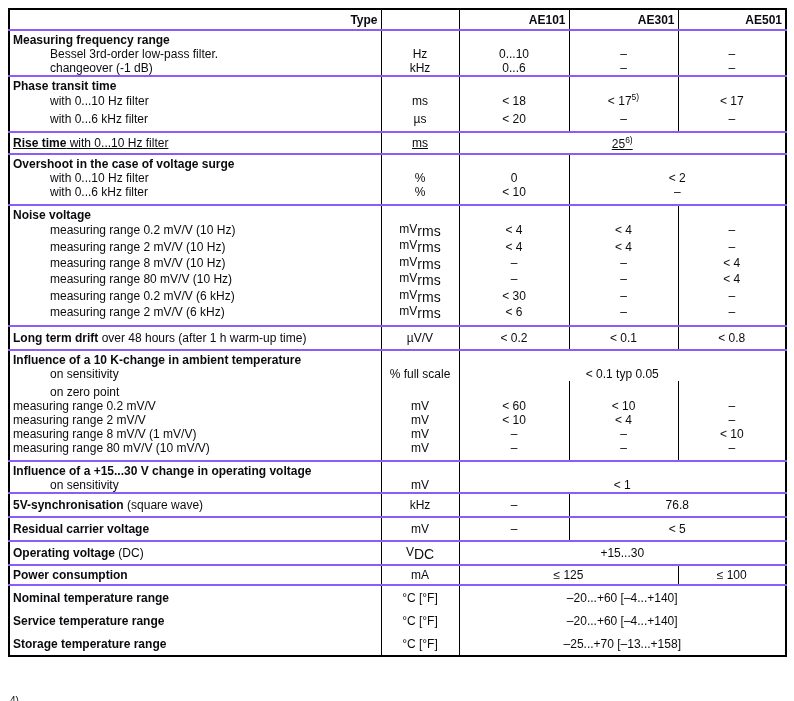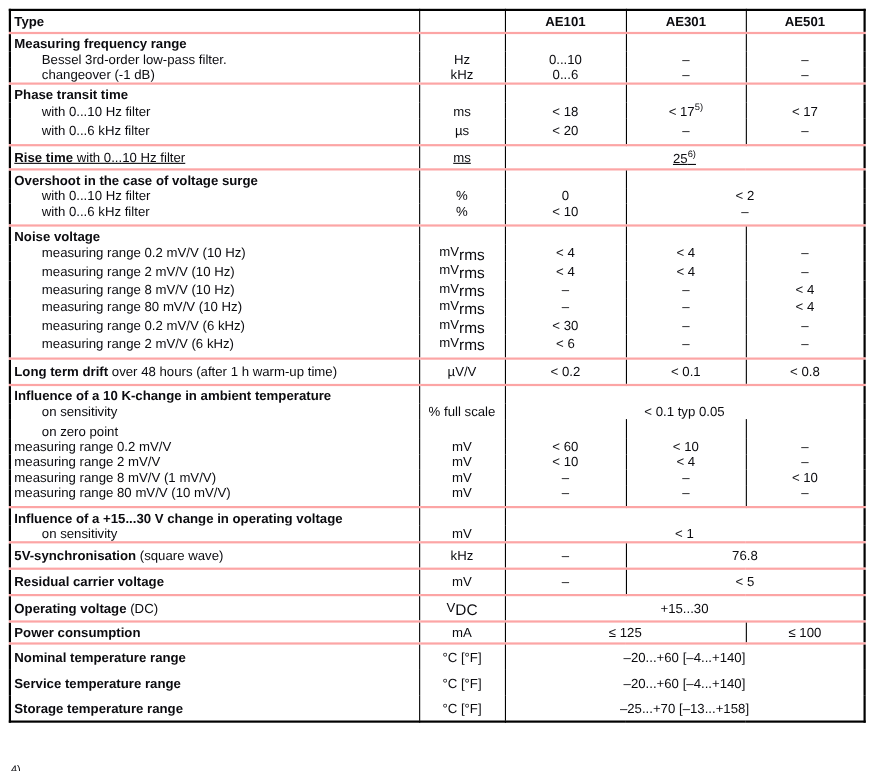--- a/index.html
+++ b/index.html
@@ -35,7 +35,7 @@
   tr.tt > td { padding-top: 2px; }             
   tr.se > td { padding-bottom: 5px; }          
   tr.gap > td { padding-top: 4px; }            
-  tr.hd  > td { height: 19px; }
+  tr.hd  > td { height: 19px; text-align: right; }
   tr.h20 > td { height: 20px; text-decoration: underline; }
   tr.h22 > td { height: 22px; margin-top: 28px; }
   tr.h18 > td { height: 18px; }

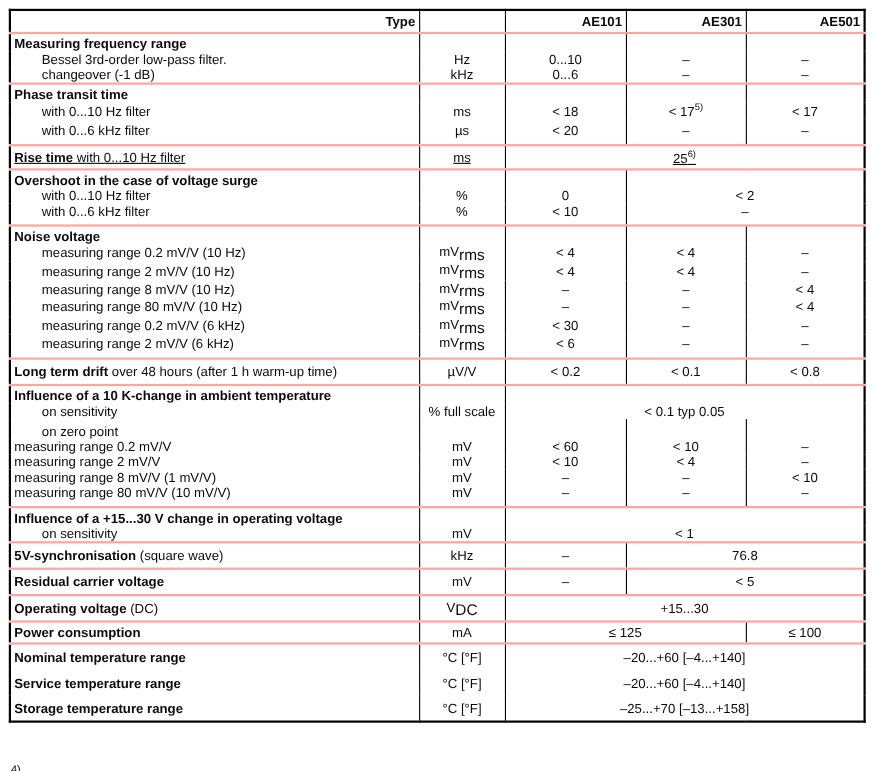--- a/index.html
+++ b/index.html
@@ -29,7 +29,7 @@
   .b  { font-weight: bold; }
   td.c  { text-align: center; }
   td.bl { border-left: 1px solid #000; }
-  tr.ts > td { border-top: 2px solid #fca5a5; }   
+  tr.ts > td { border-top: 2px solid #8b5cf6; }   
   td.i1 { padding-left: 28px; }                
   td.i2 { }                
   tr.tt > td { padding-top: 2px; }             

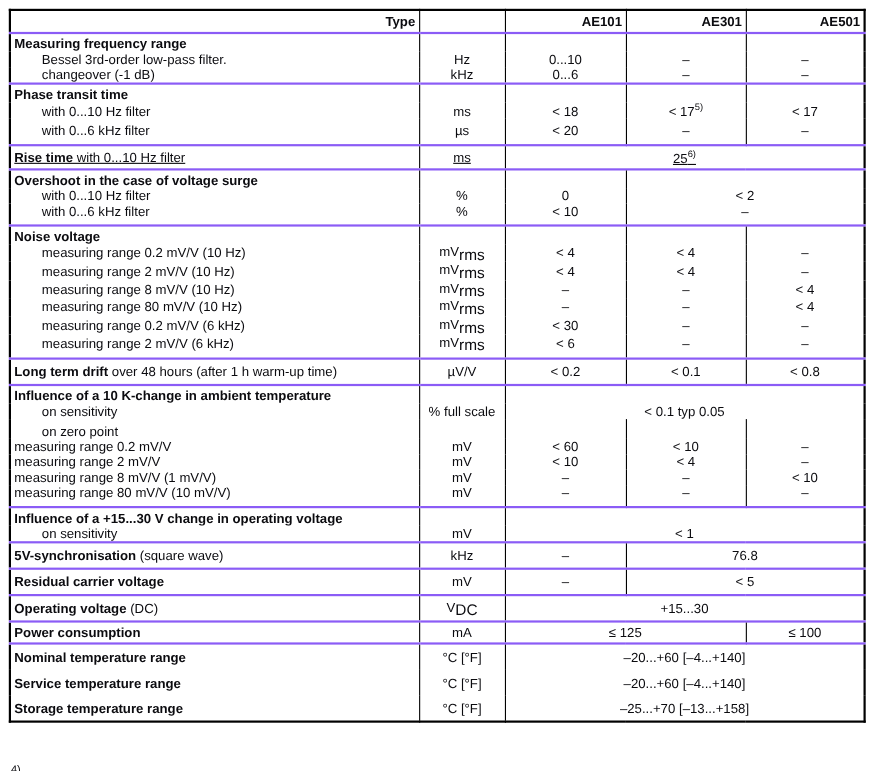--- a/index.html
+++ b/index.html
@@ -30,7 +30,7 @@
   td.c  { text-align: center; }
   td.bl { border-left: 1px solid #000; }
   tr.ts > td { border-top: 2px solid #8b5cf6; }   
-  td.i1 { padding-left: 28px; }                
+  td.i1 { padding-left: 40px; }                
   td.i2 { }                
   tr.tt > td { padding-top: 2px; }             
   tr.se > td { padding-bottom: 5px; }          

